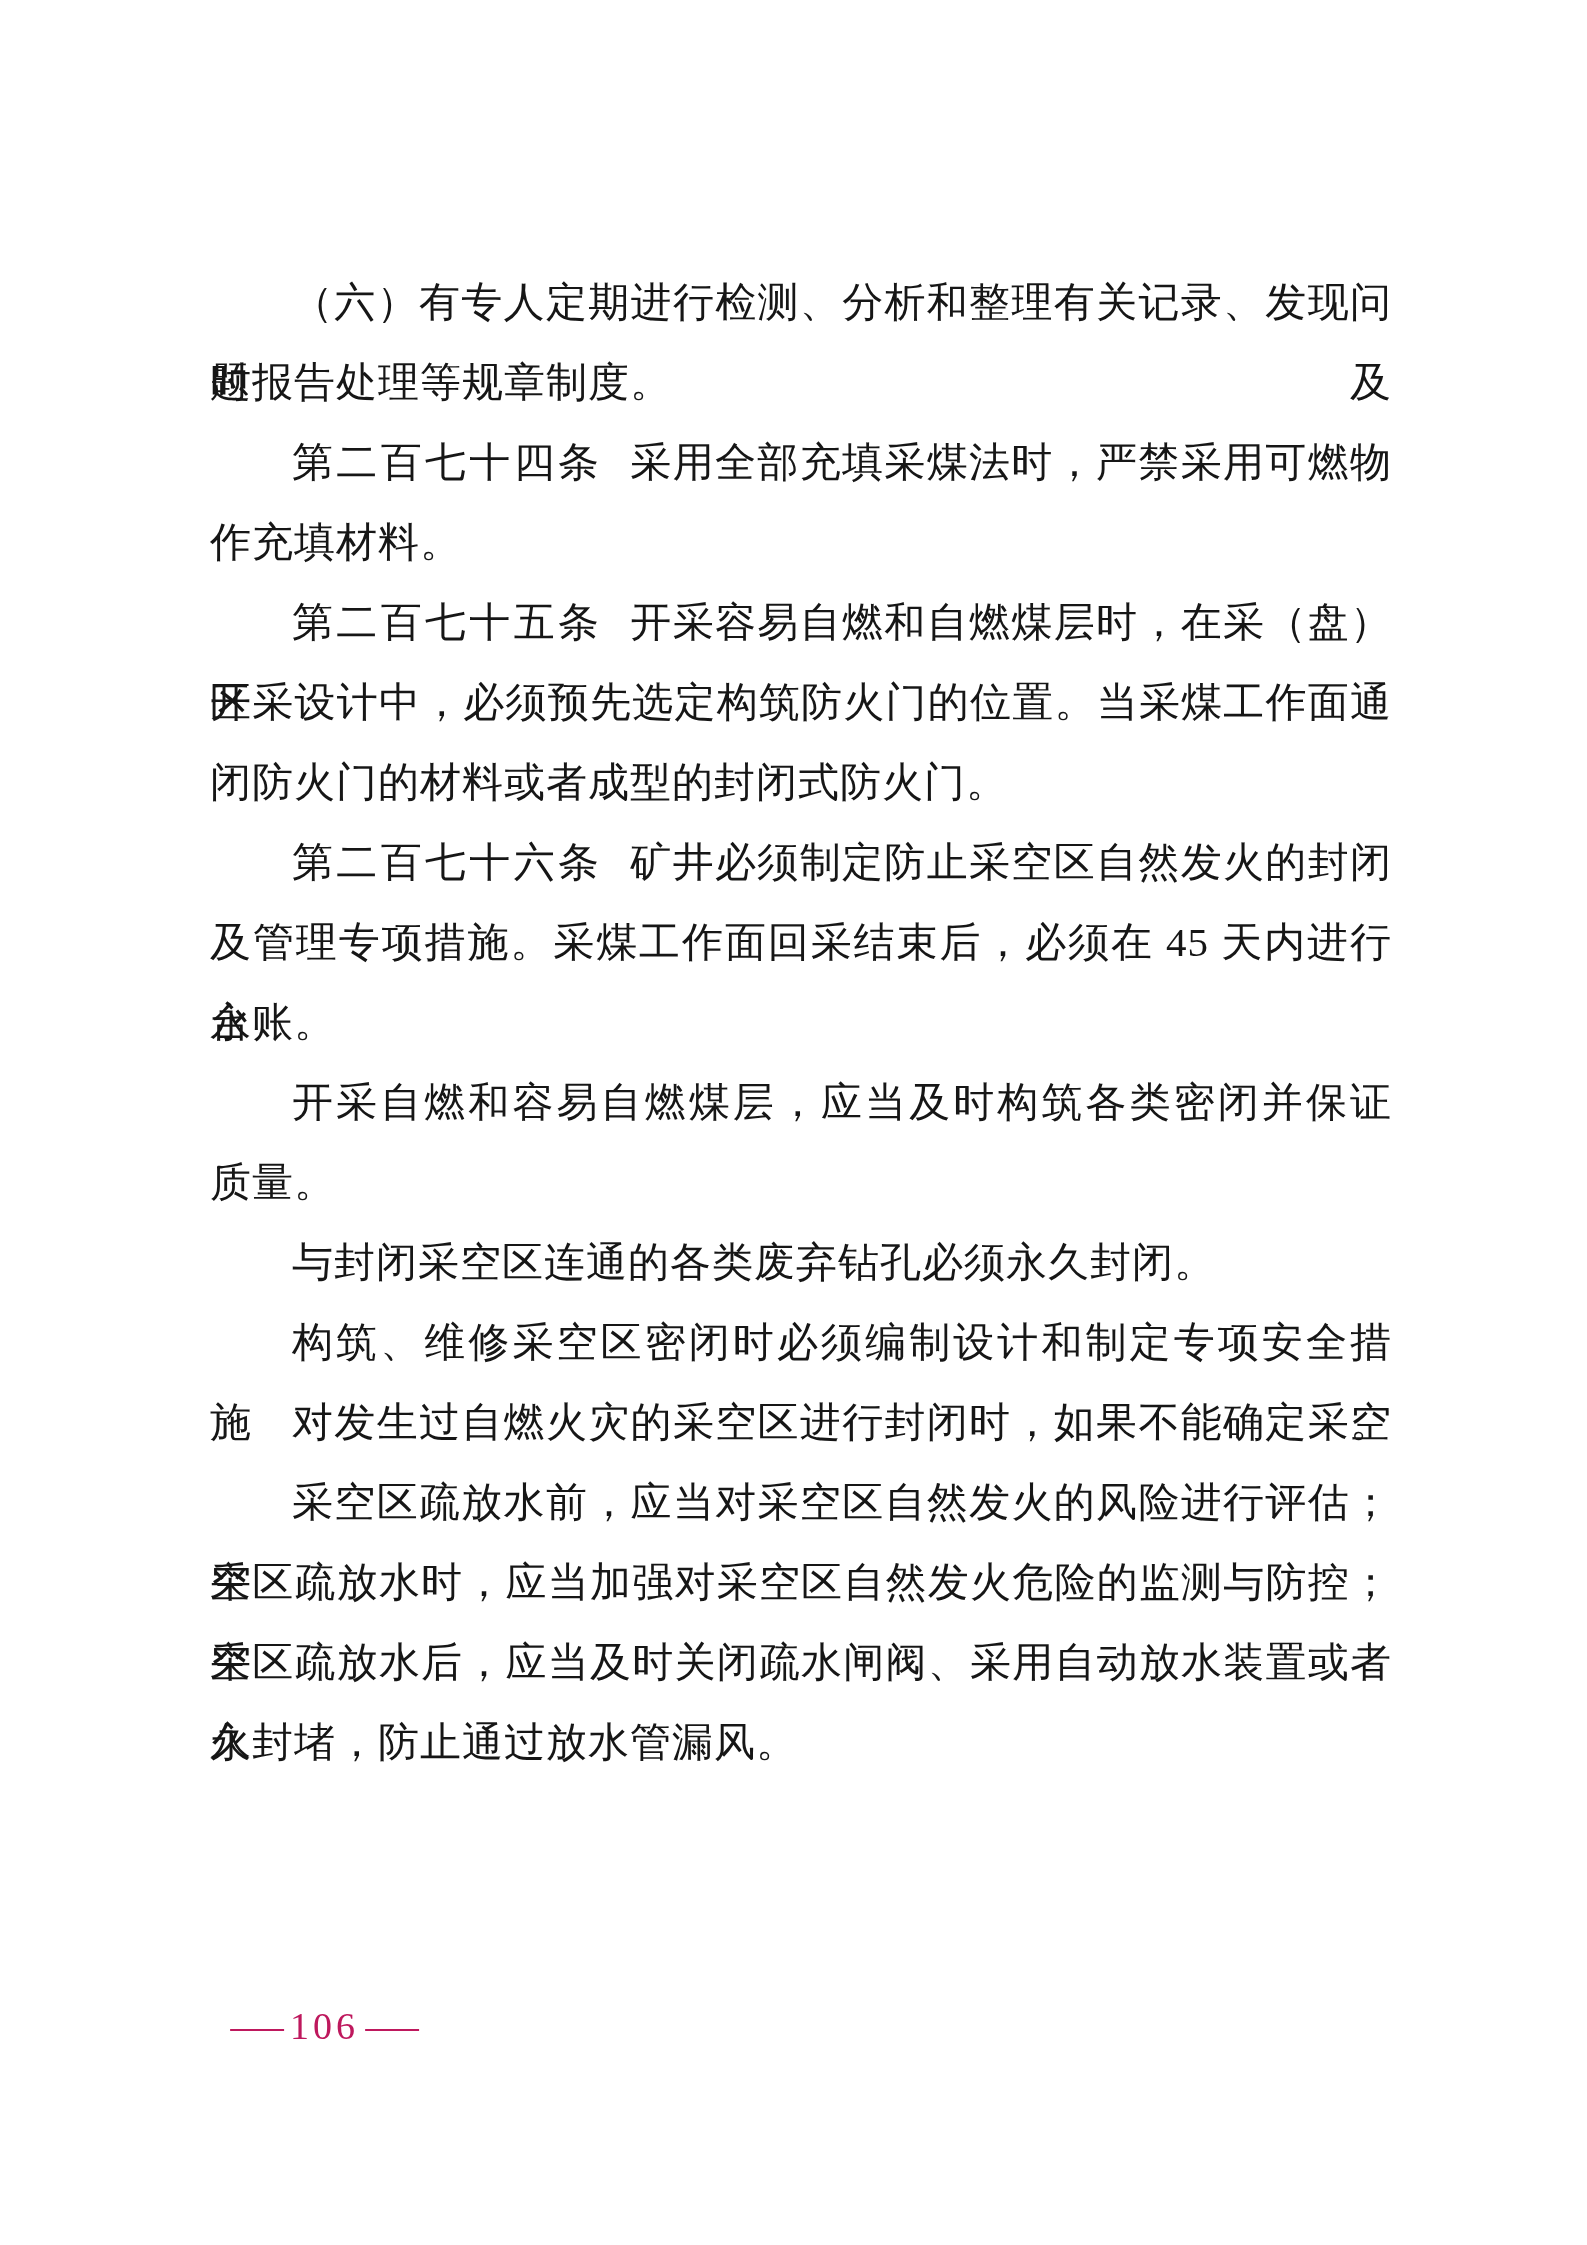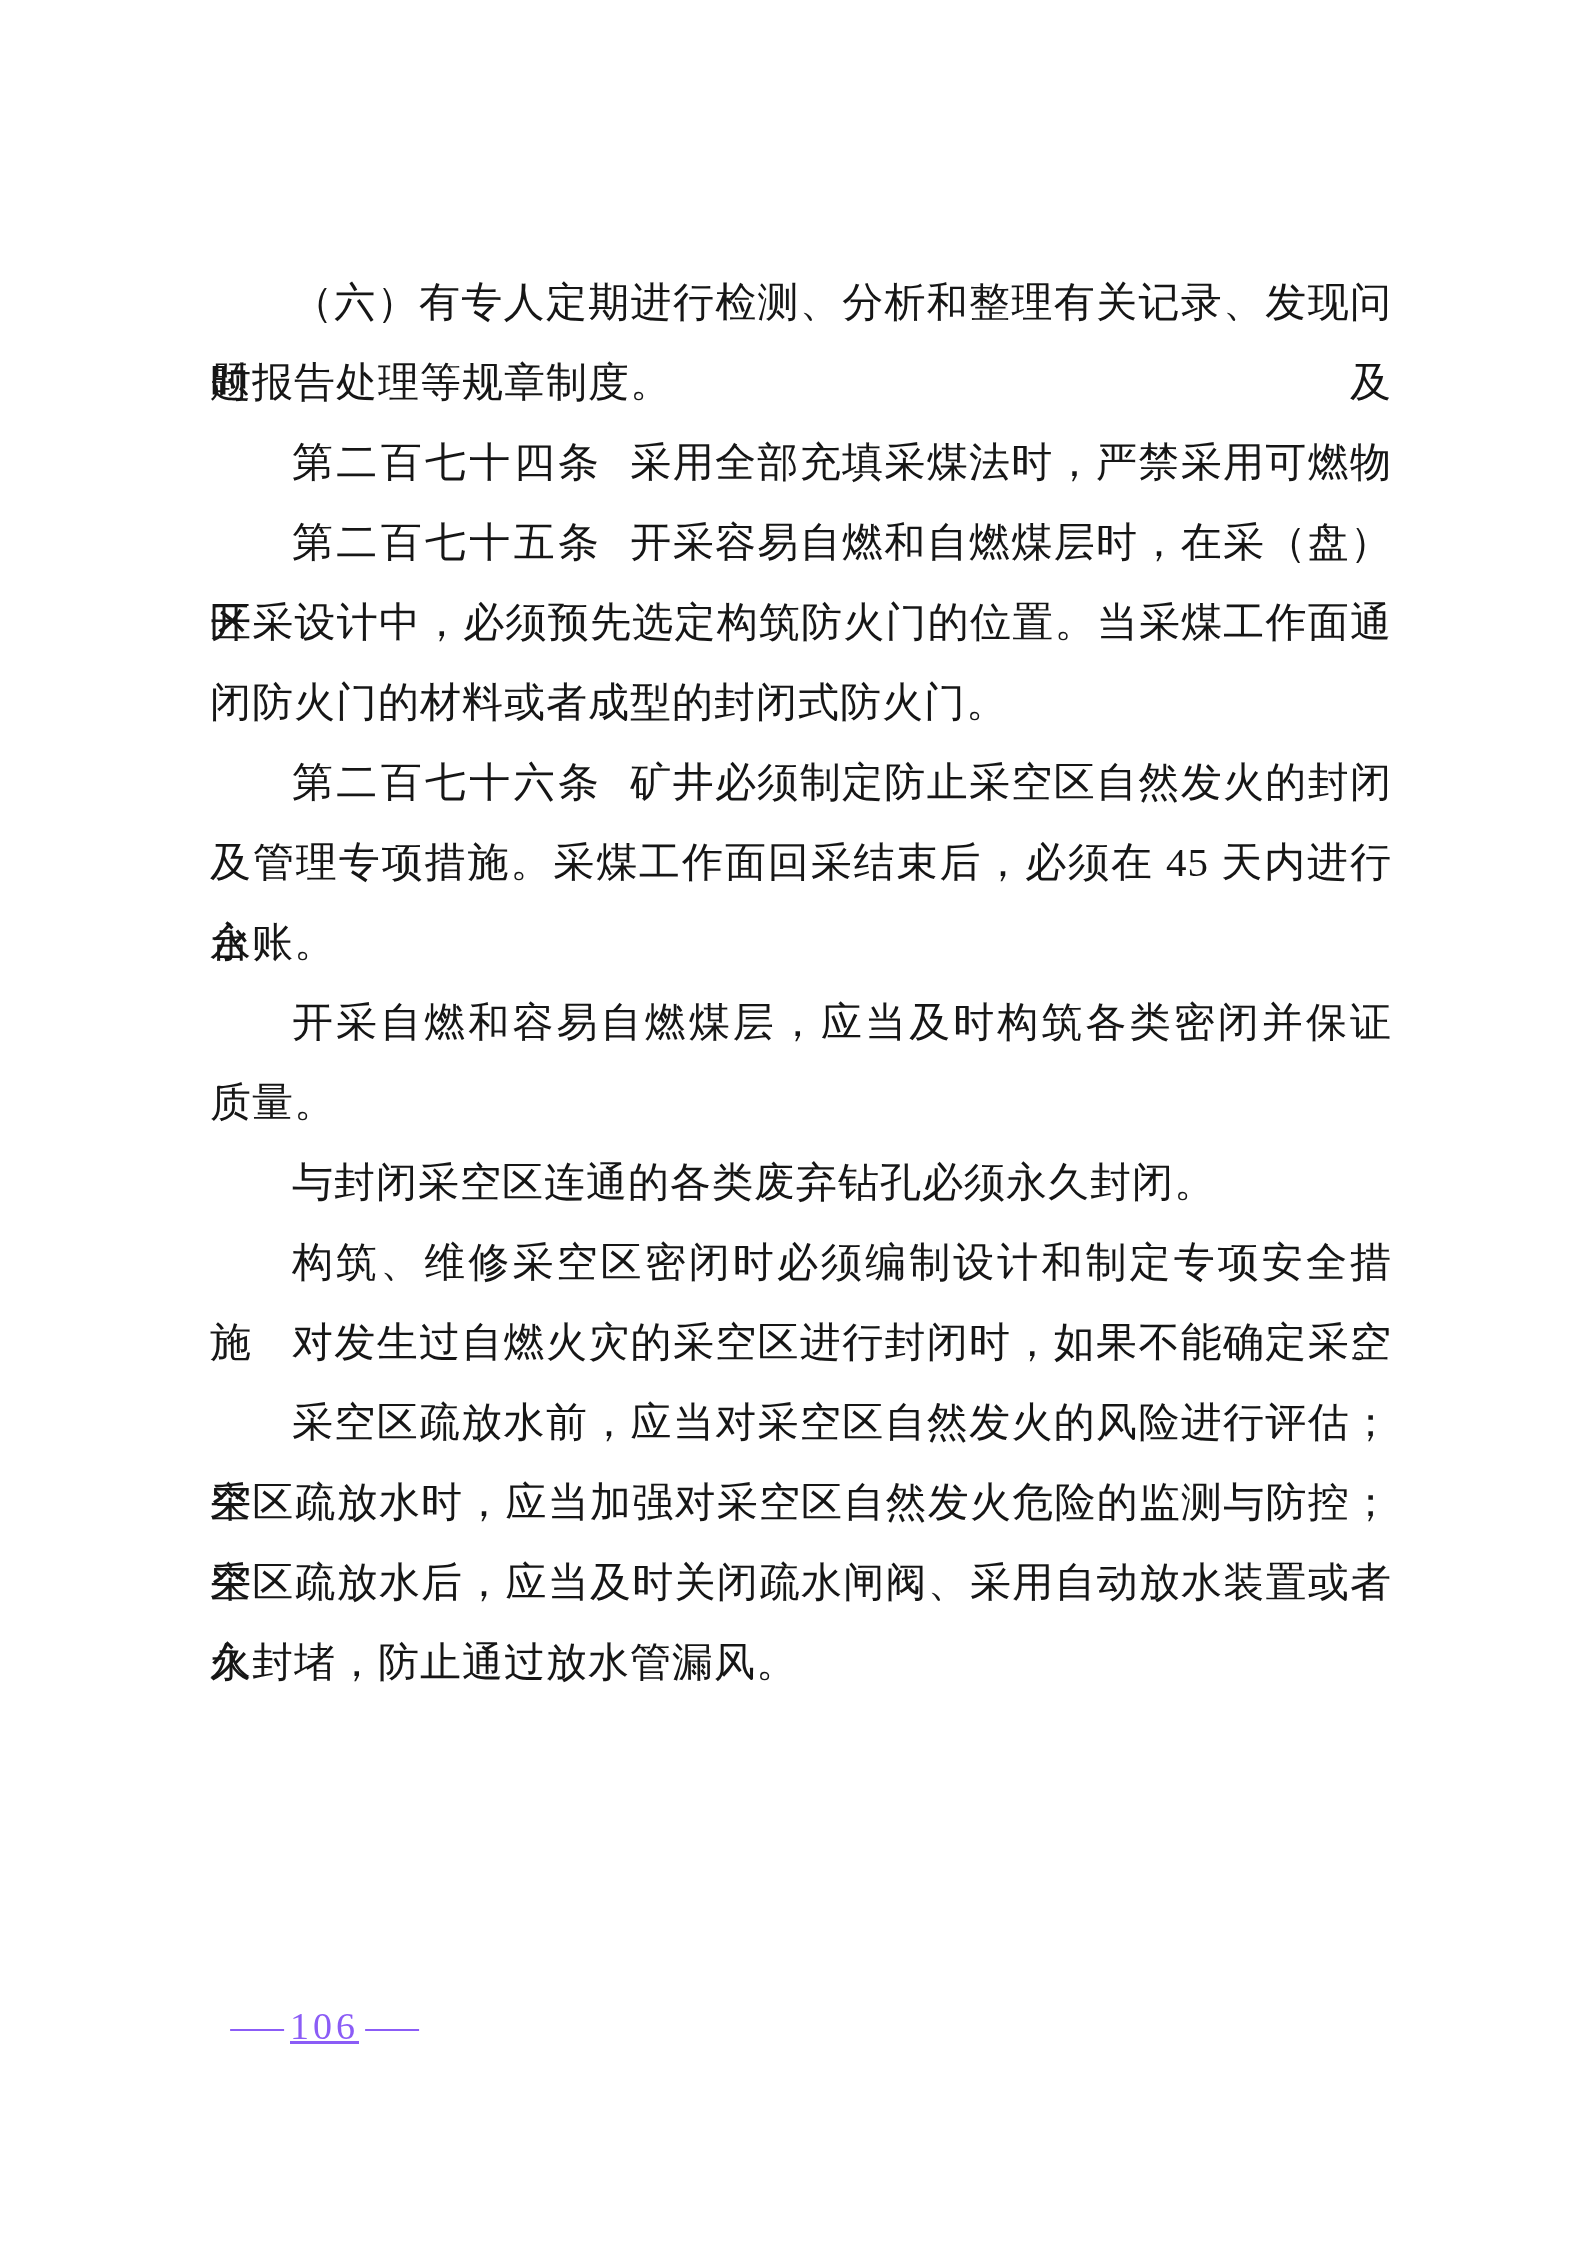--- a/index.html
+++ b/index.html
@@ -73,6 +73,7 @@
     <div class="ln"><span>时报告处理等规章制度。</span></div>
 
     <div class="ln indent fill"><span class="art">第二百七十四条</span><span>采用全部充填采煤法时，严禁采用可燃物</span></div>
+    <div class="ln"><span>作充填材料。</span></div>
 
     <div class="ln indent fill"><span class="art">第二百七十五条</span><span>开采容易自燃和自燃煤层时，在采（盘）区</span></div>
     <div class="ln fill"><span>开采设计中，必须预先选定构筑防火门的位置。当采煤工作面通</span></div>

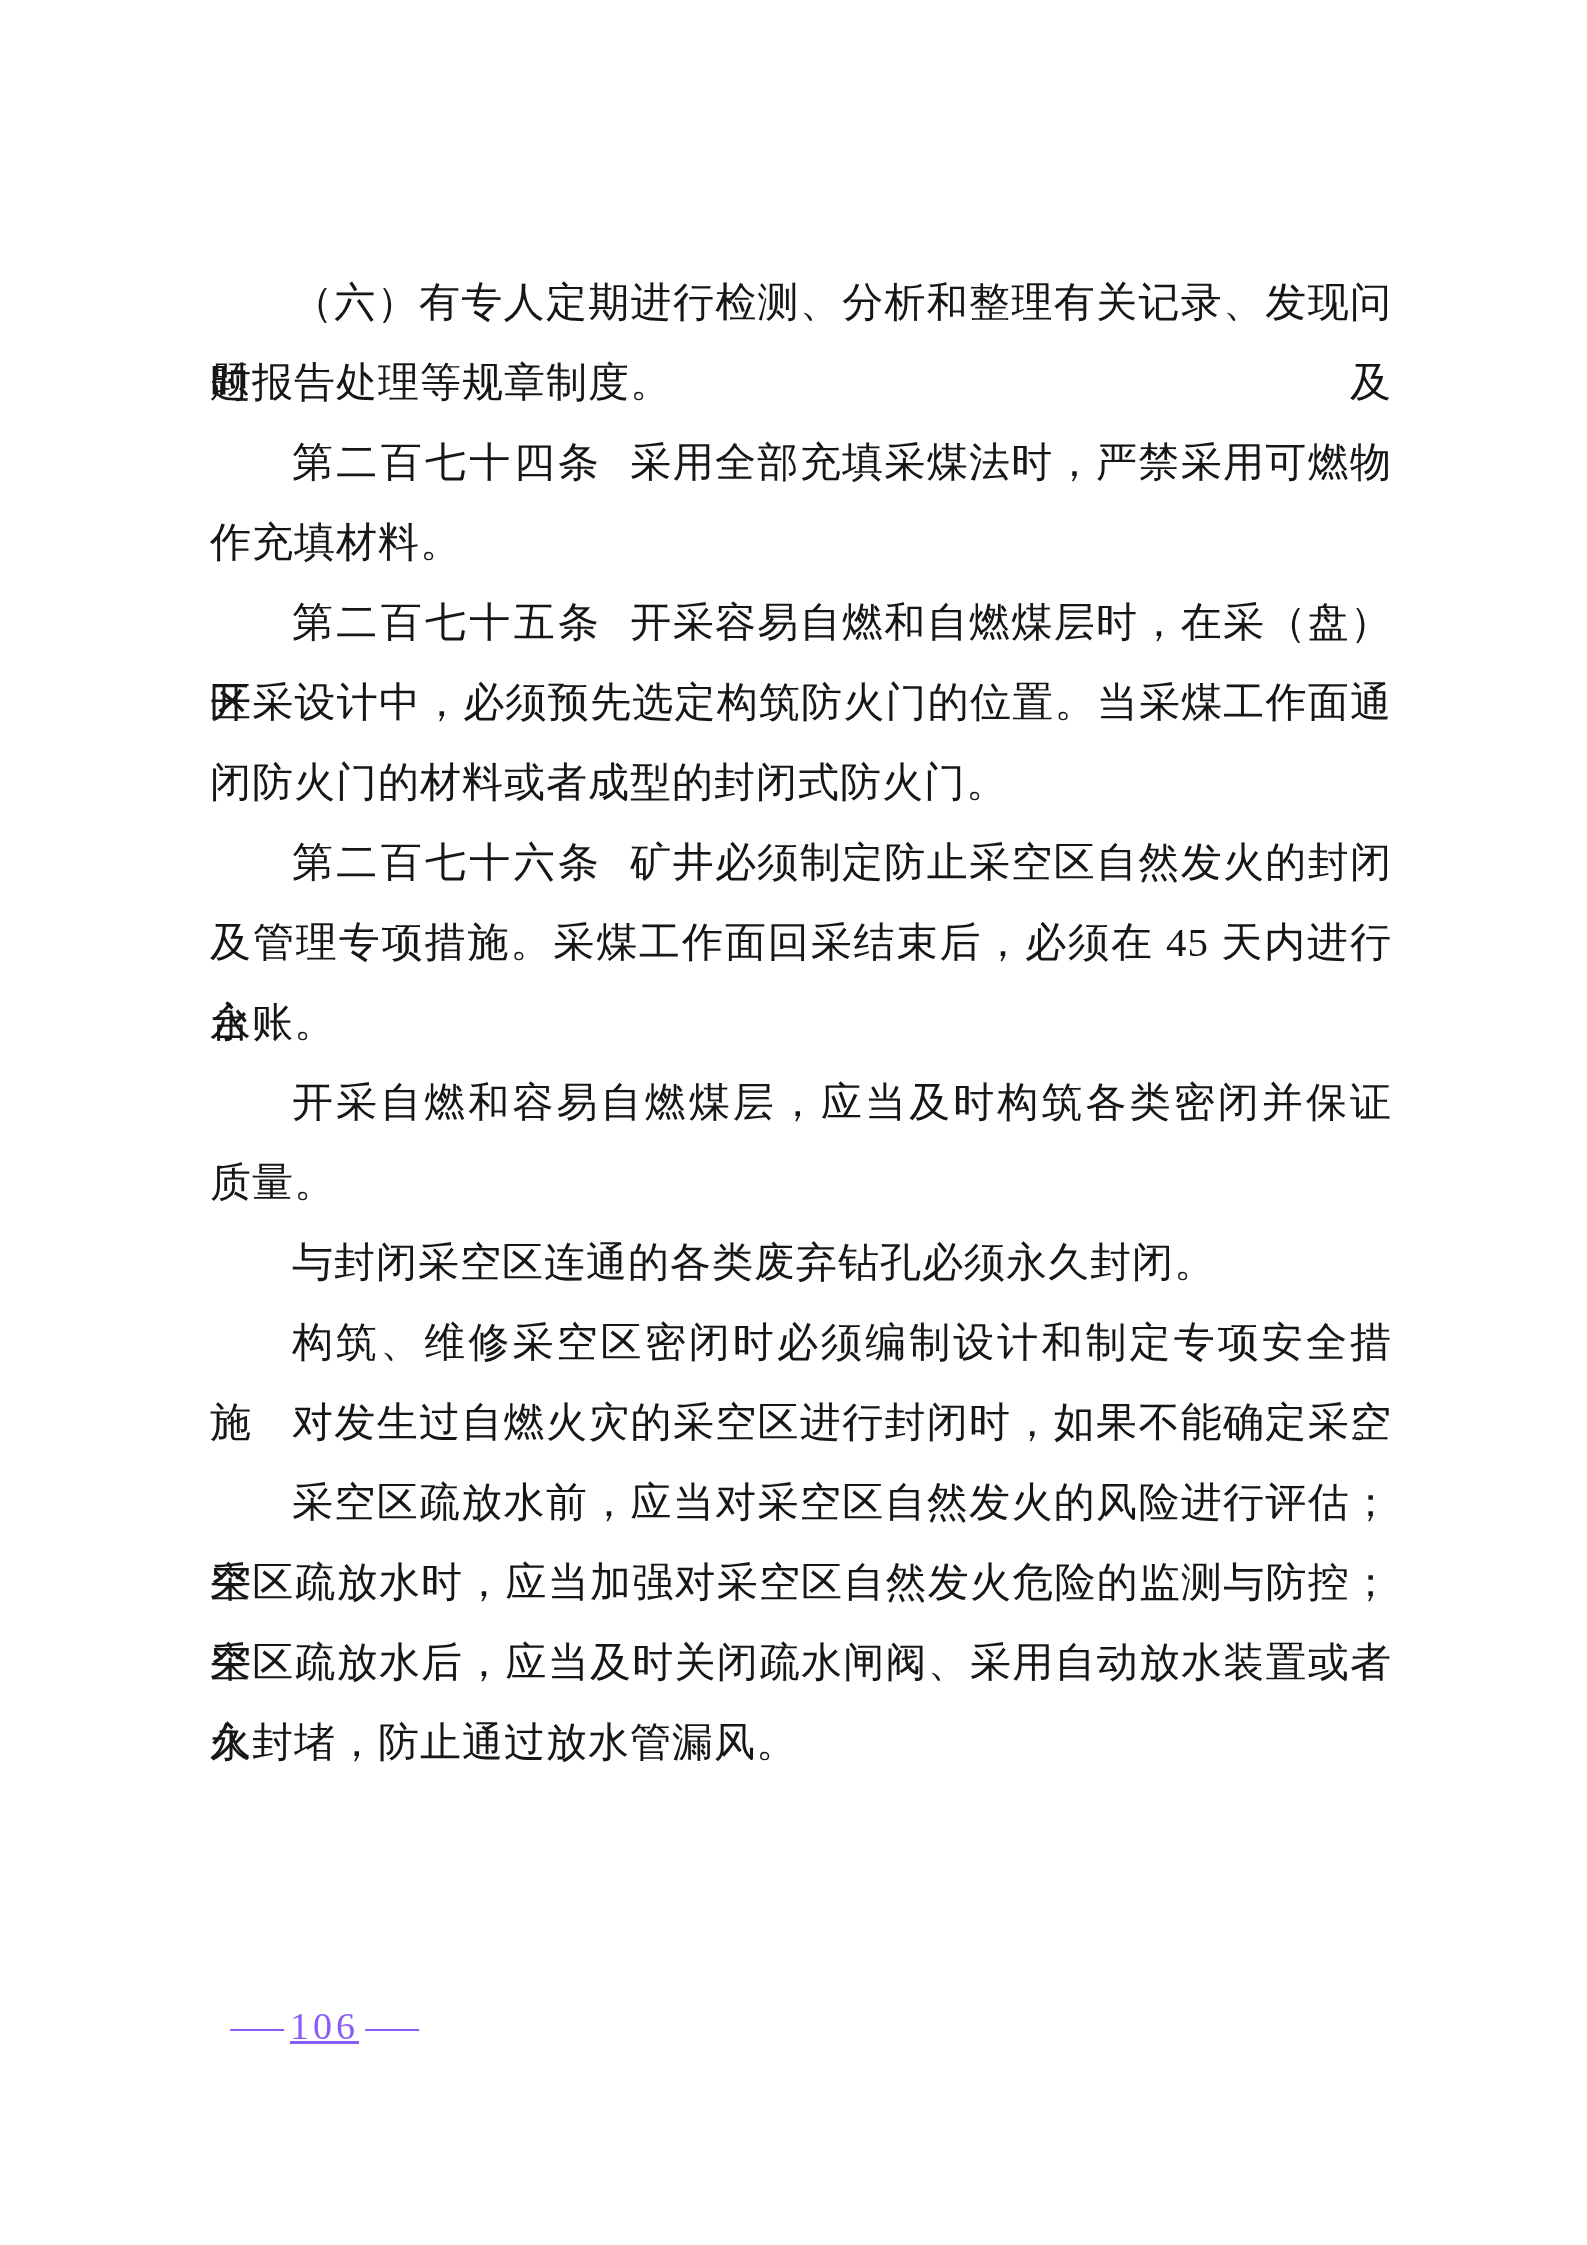--- a/index.html
+++ b/index.html
@@ -50,8 +50,7 @@
     font-size: 38px;
     line-height: 56px;
     font-family: "Liberation Serif", "DejaVu Serif", serif;
-    color: #8b5cf6;
-    text-decoration: underline;
+    color: #be185d;
   }
   .footer .dash {
     display: inline-block;

